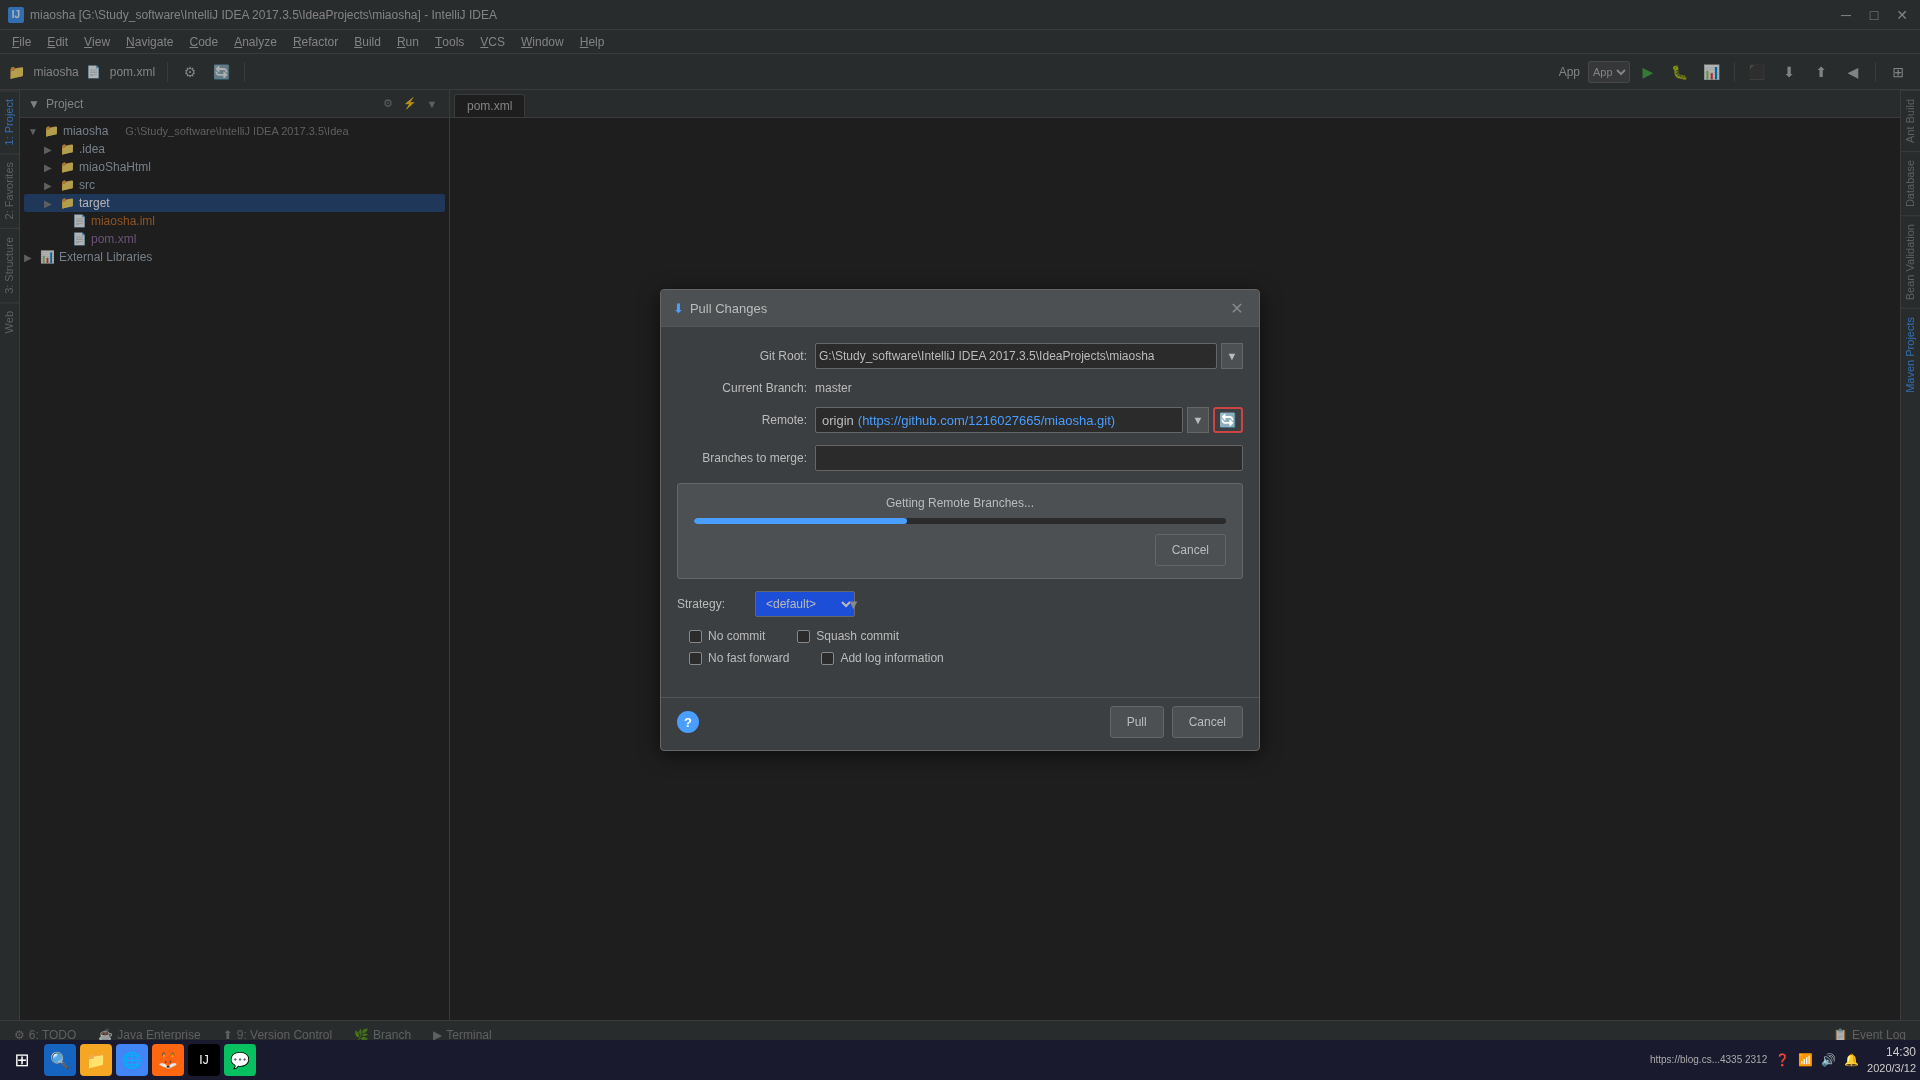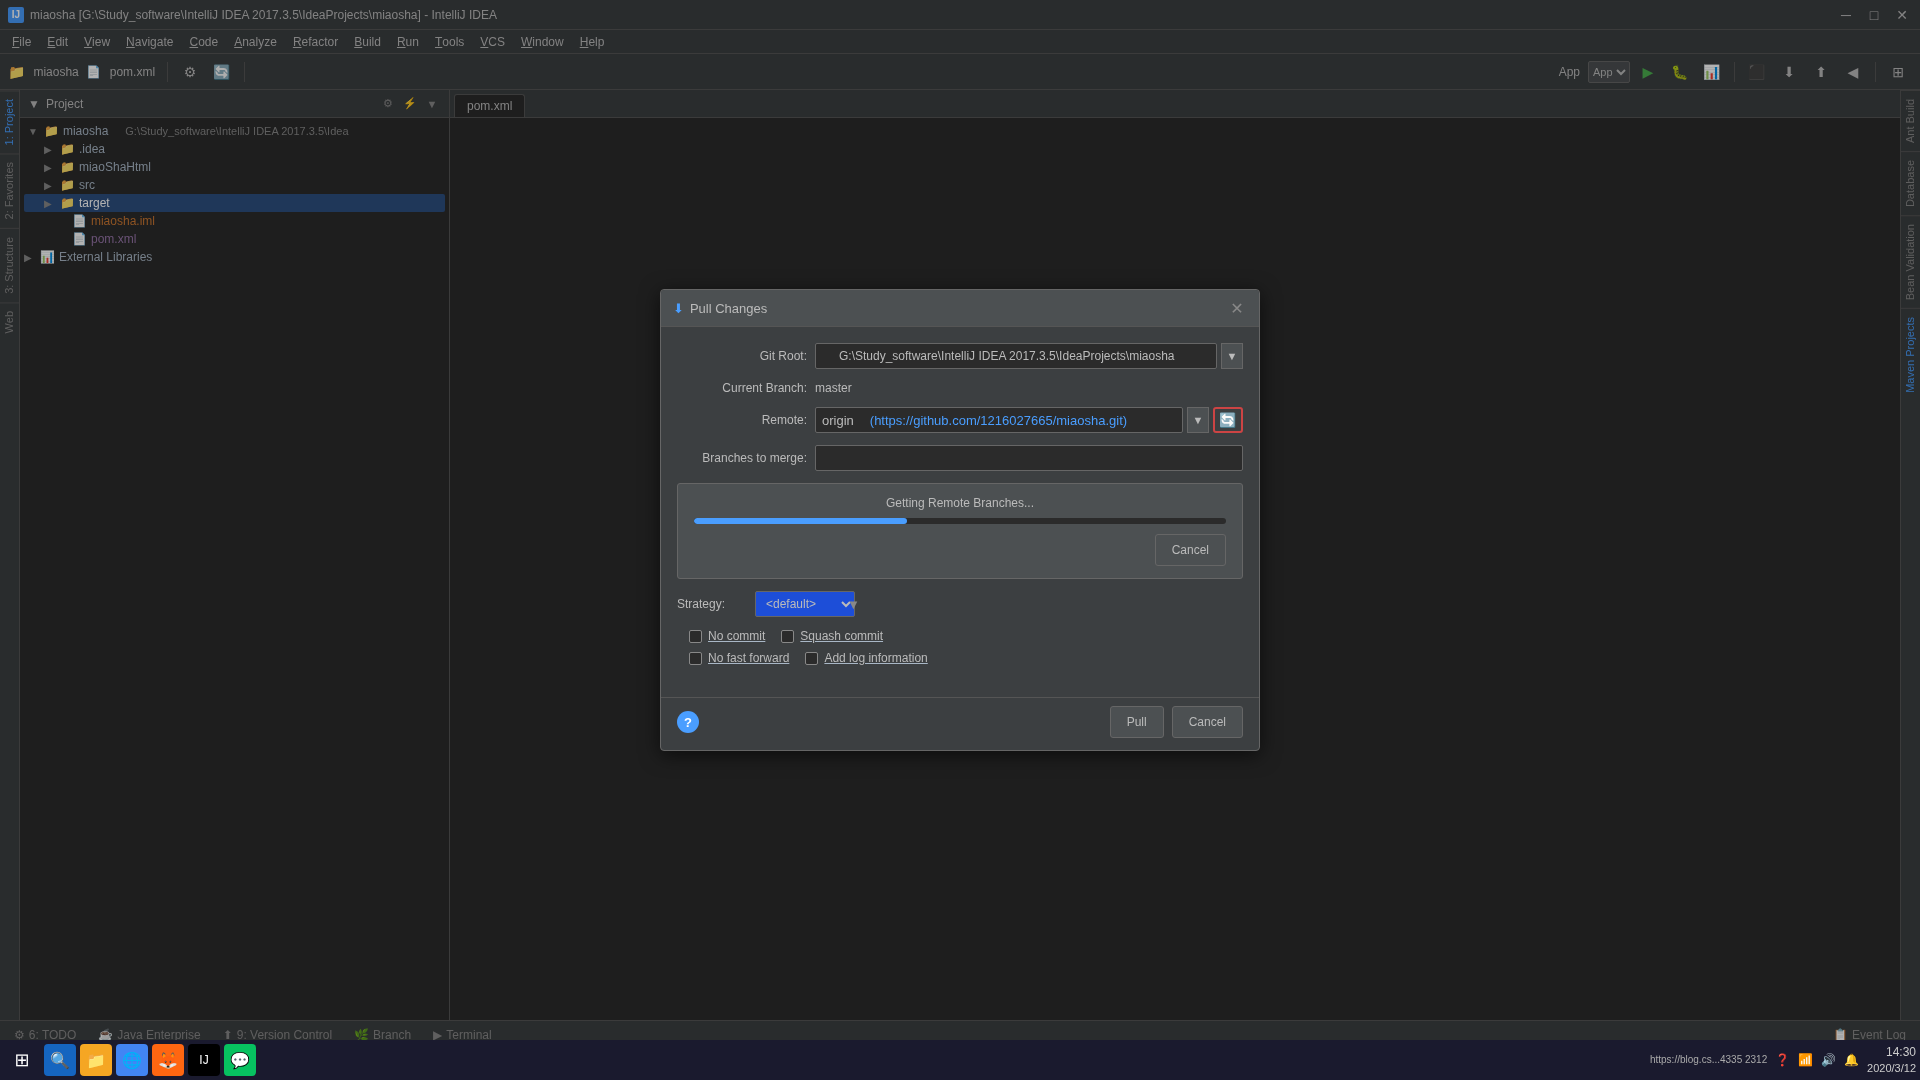--- a/index.html
+++ b/index.html
@@ -351,7 +351,7 @@
       background: #2b2b2b;
       border: 1px solid #666;
       border-radius: 2px;
-      padding: 3px 23px;
+      padding: 3px 3px;
       font-size: 12px;
       color: #bbbbbb;
       height: 26px;

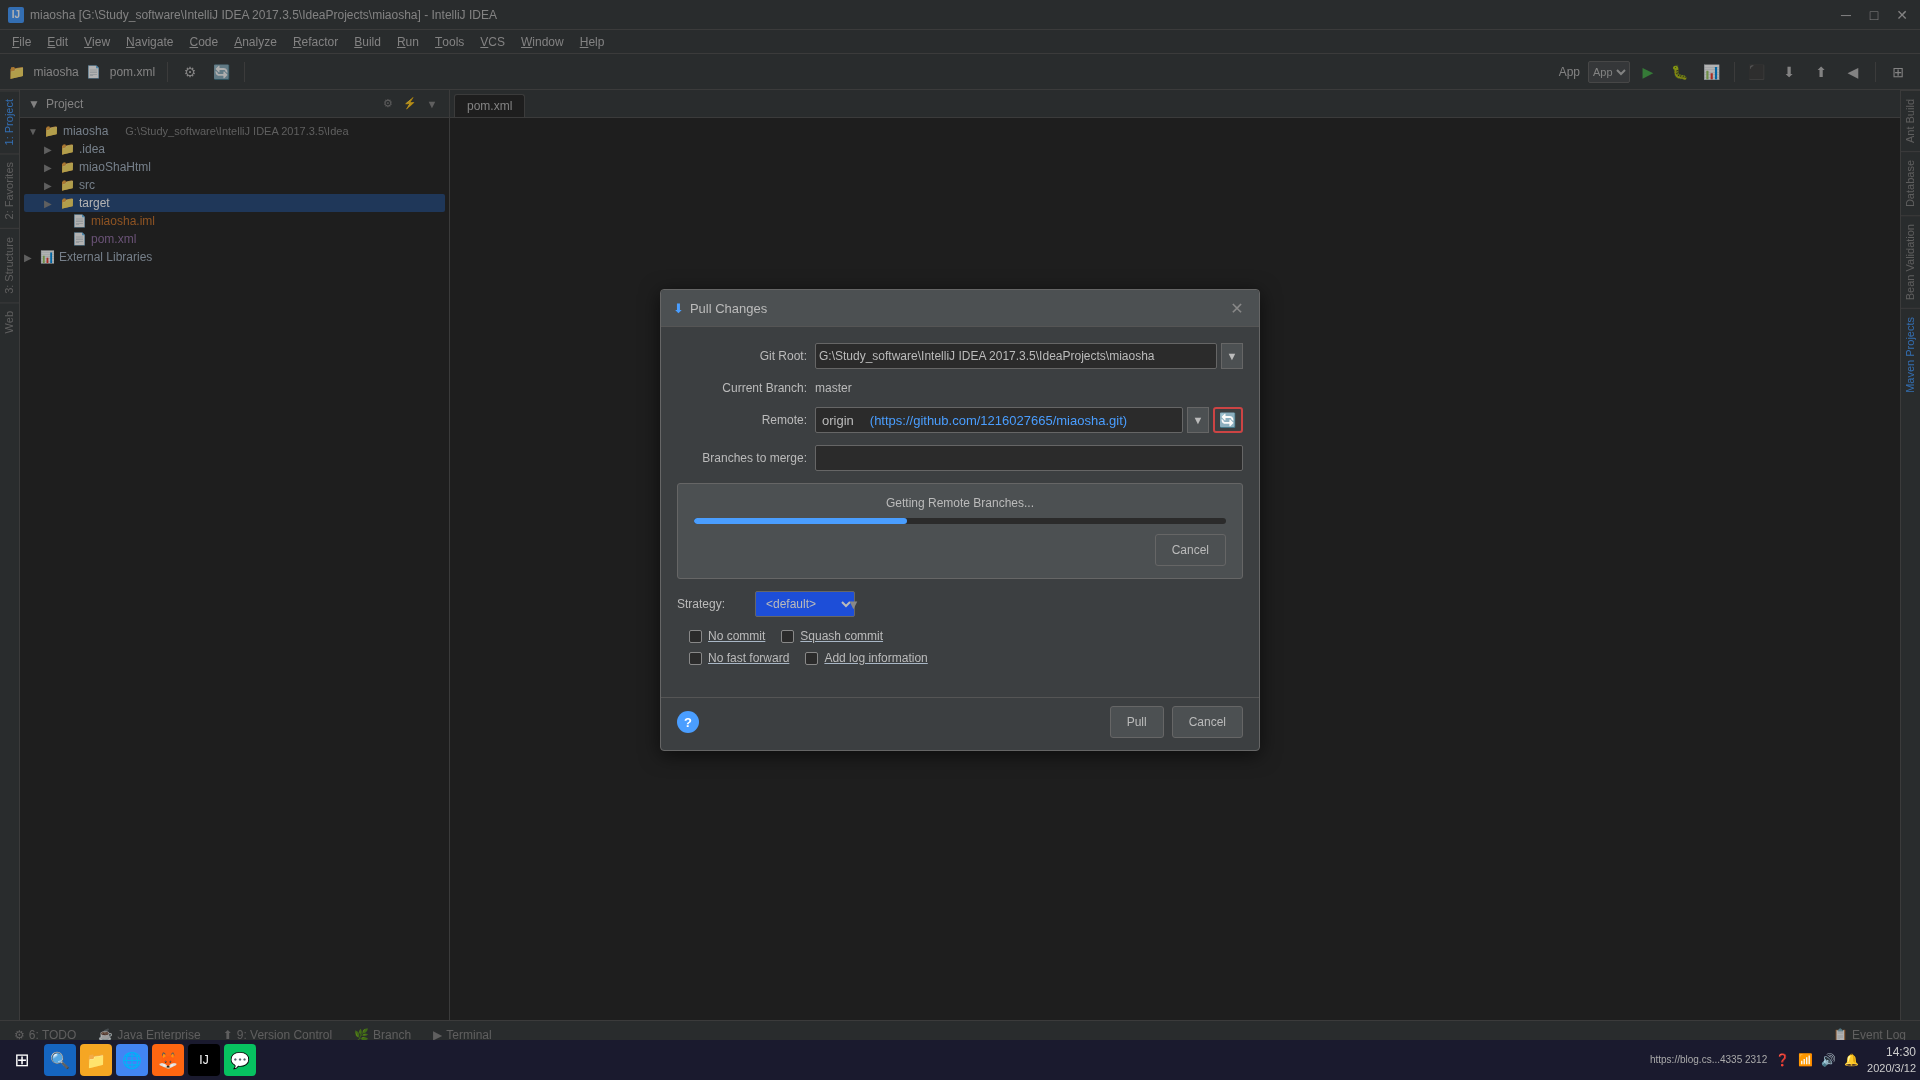--- a/index.html
+++ b/index.html
@@ -751,7 +751,7 @@
       <div class="form-row">
         <span class="form-label">Remote:</span>
         <div class="remote-row" style="flex:1;">
-          <div style="flex:1; background:#2b2b2b; border:1px solid #666; border-radius:2px; padding:0 6px; height:26px; display:flex; align-items:center; gap:16px;">
+          <div style="flex:1; background:#2b2b2b; border:1px solid #666; border-radius:2px; padding:0 6px; height:26px; display:flex; align-items:center; gap:4px;">
             <span style="color:#bbbbbb;">origin</span>
               <span style="color:#4a9eff;">(https://github.com/1216027665/miaosha.git)</span>
           </div>

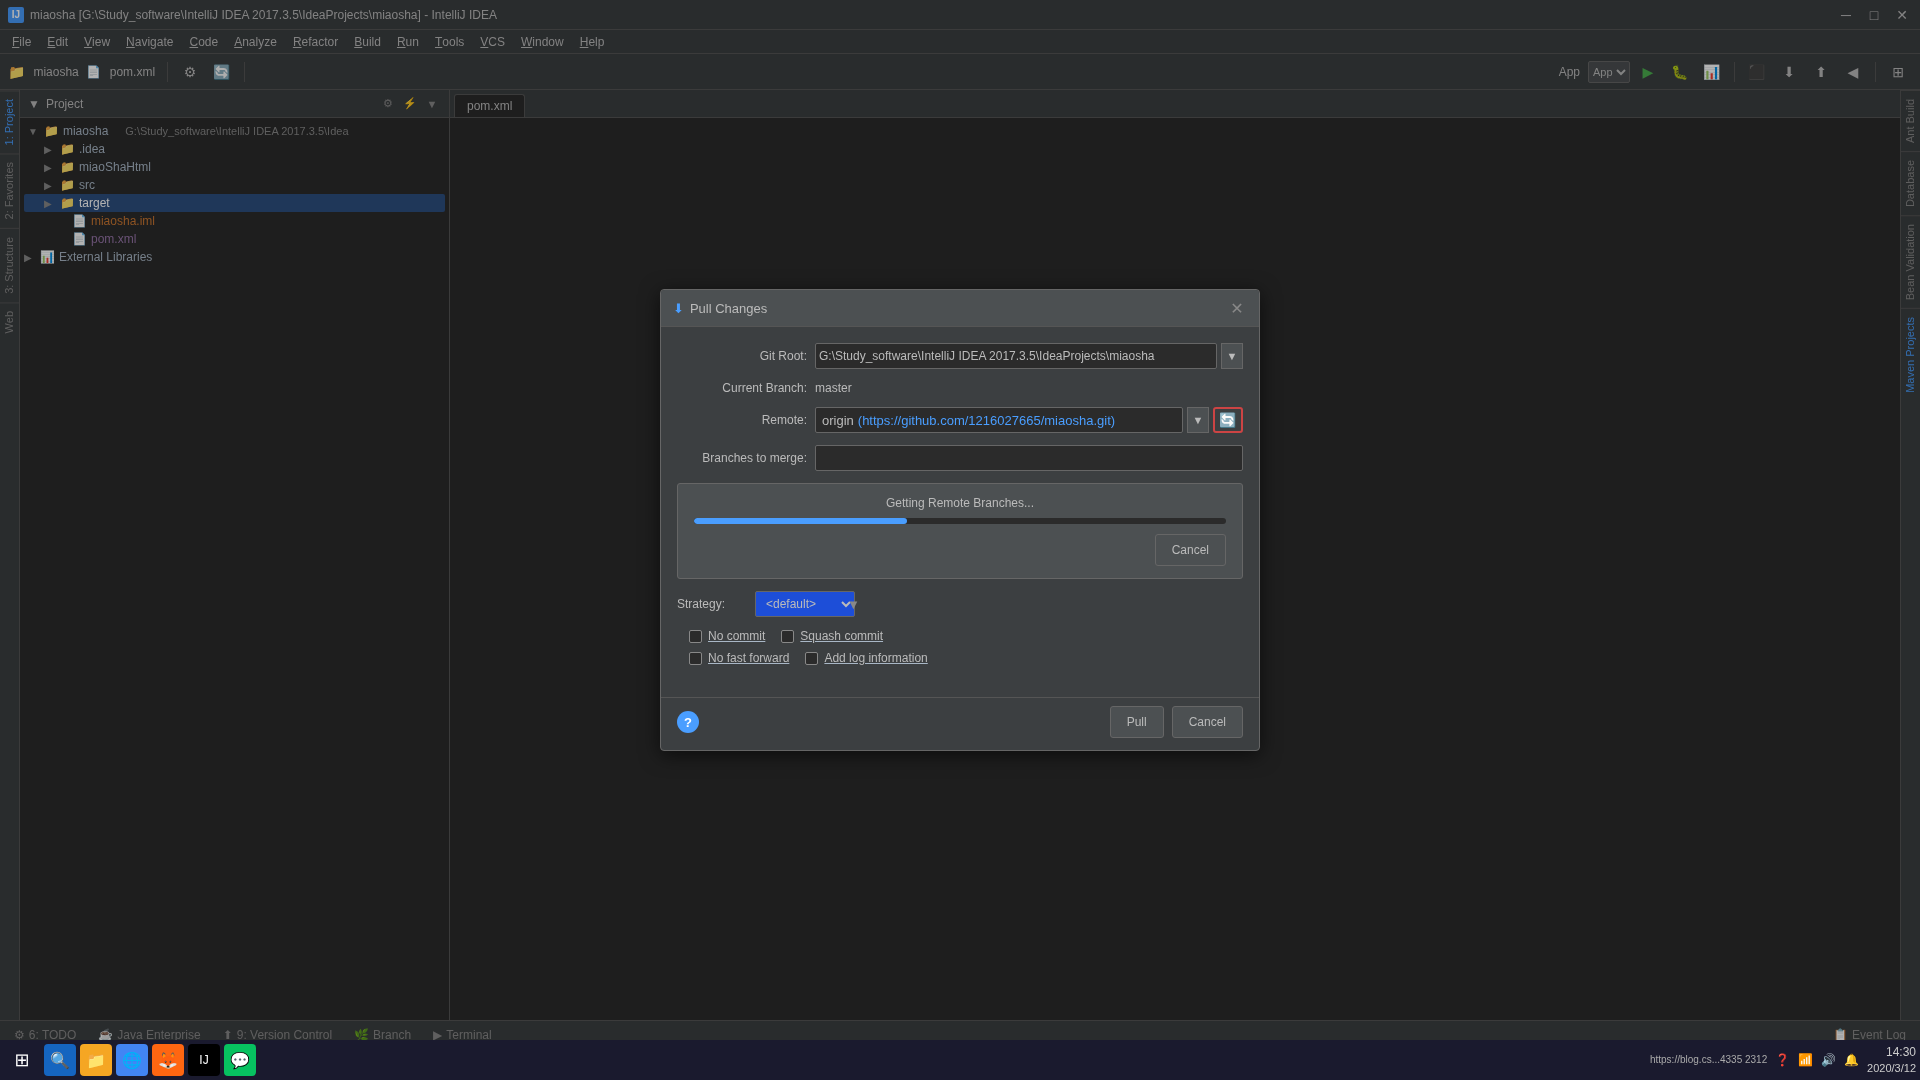--- a/index.html
+++ b/index.html
@@ -420,10 +420,9 @@
     .option-row {
       display: flex;
       align-items: center;
-      gap: 16px;
+      gap: 32px;
       margin-bottom: 8px;
       padding-left: 12px;
-      text-decoration: underline;
     }
     .option-item {
       display: flex;

